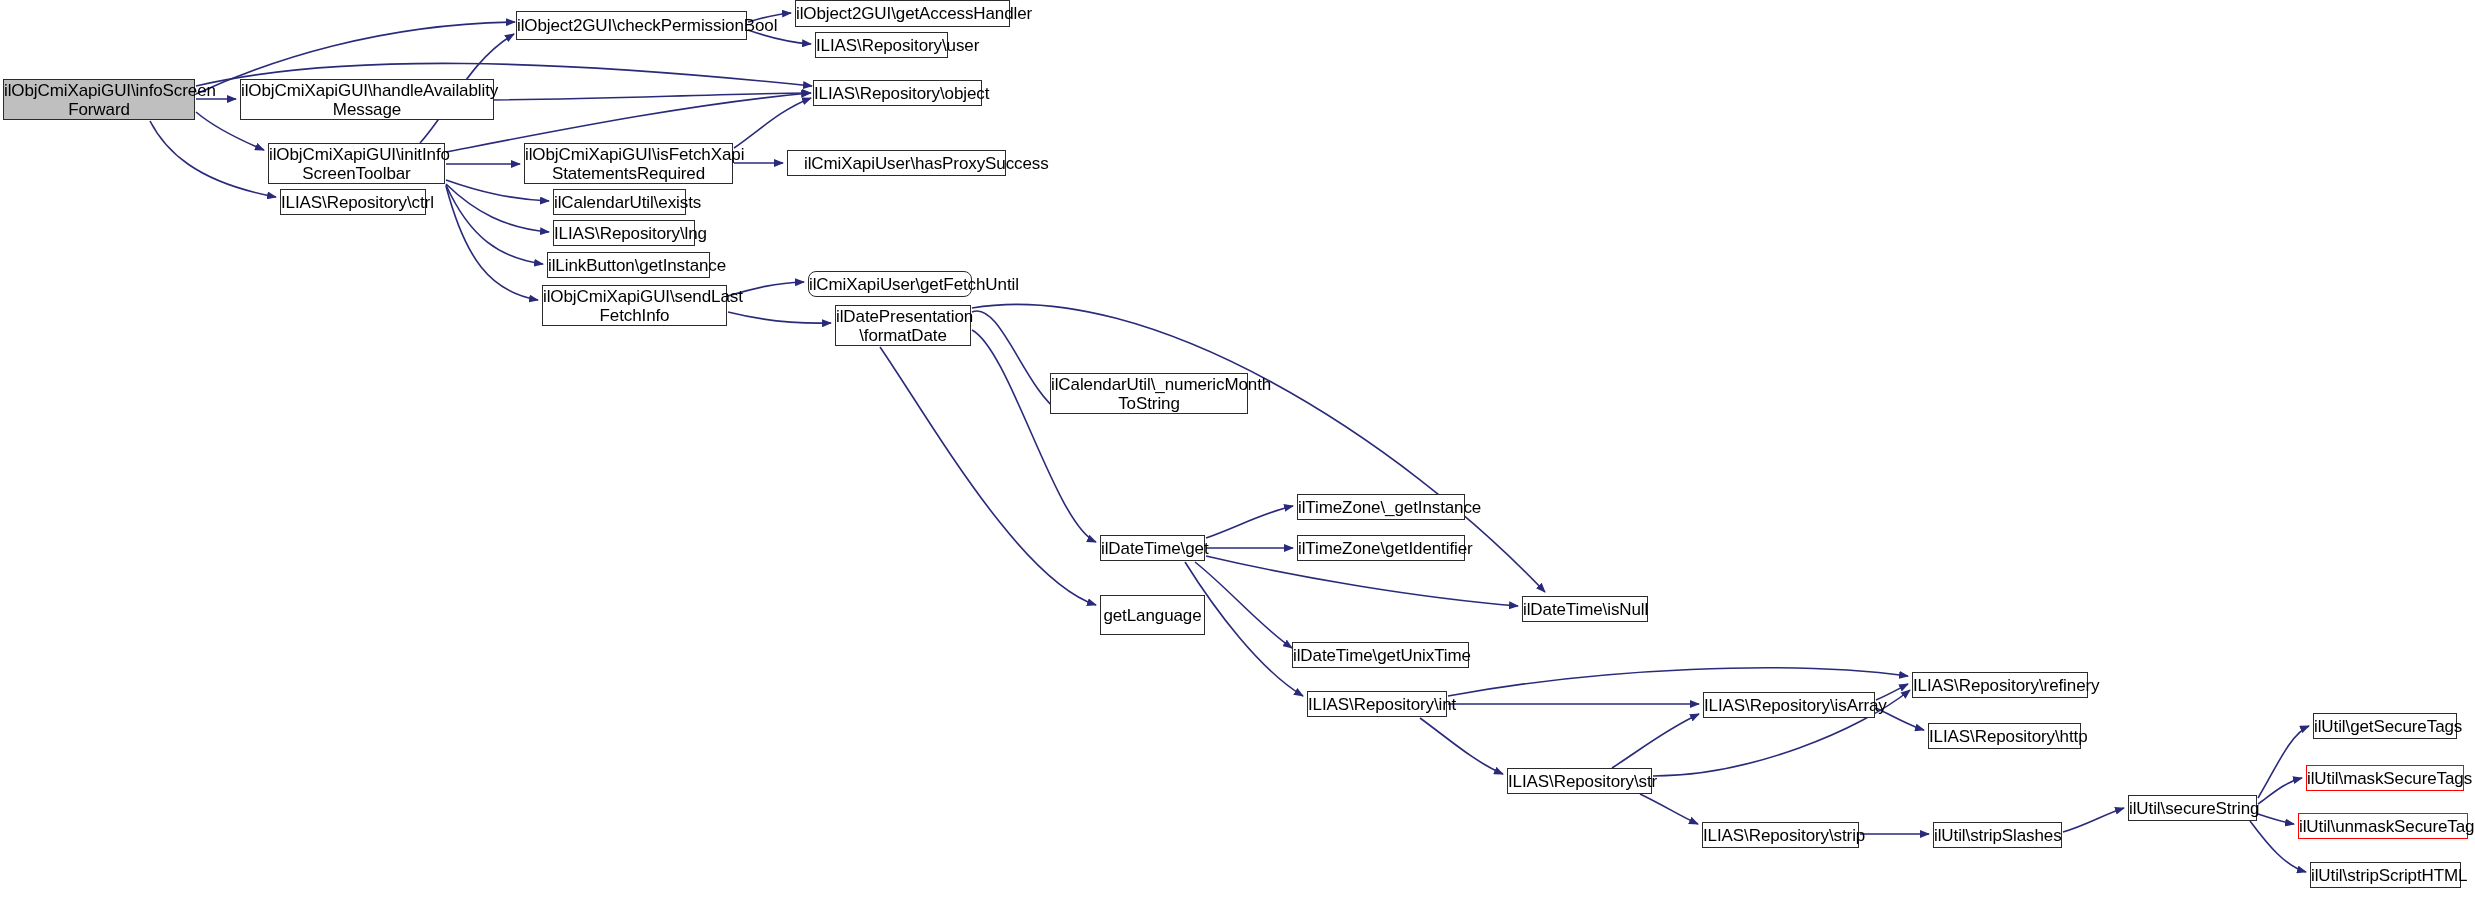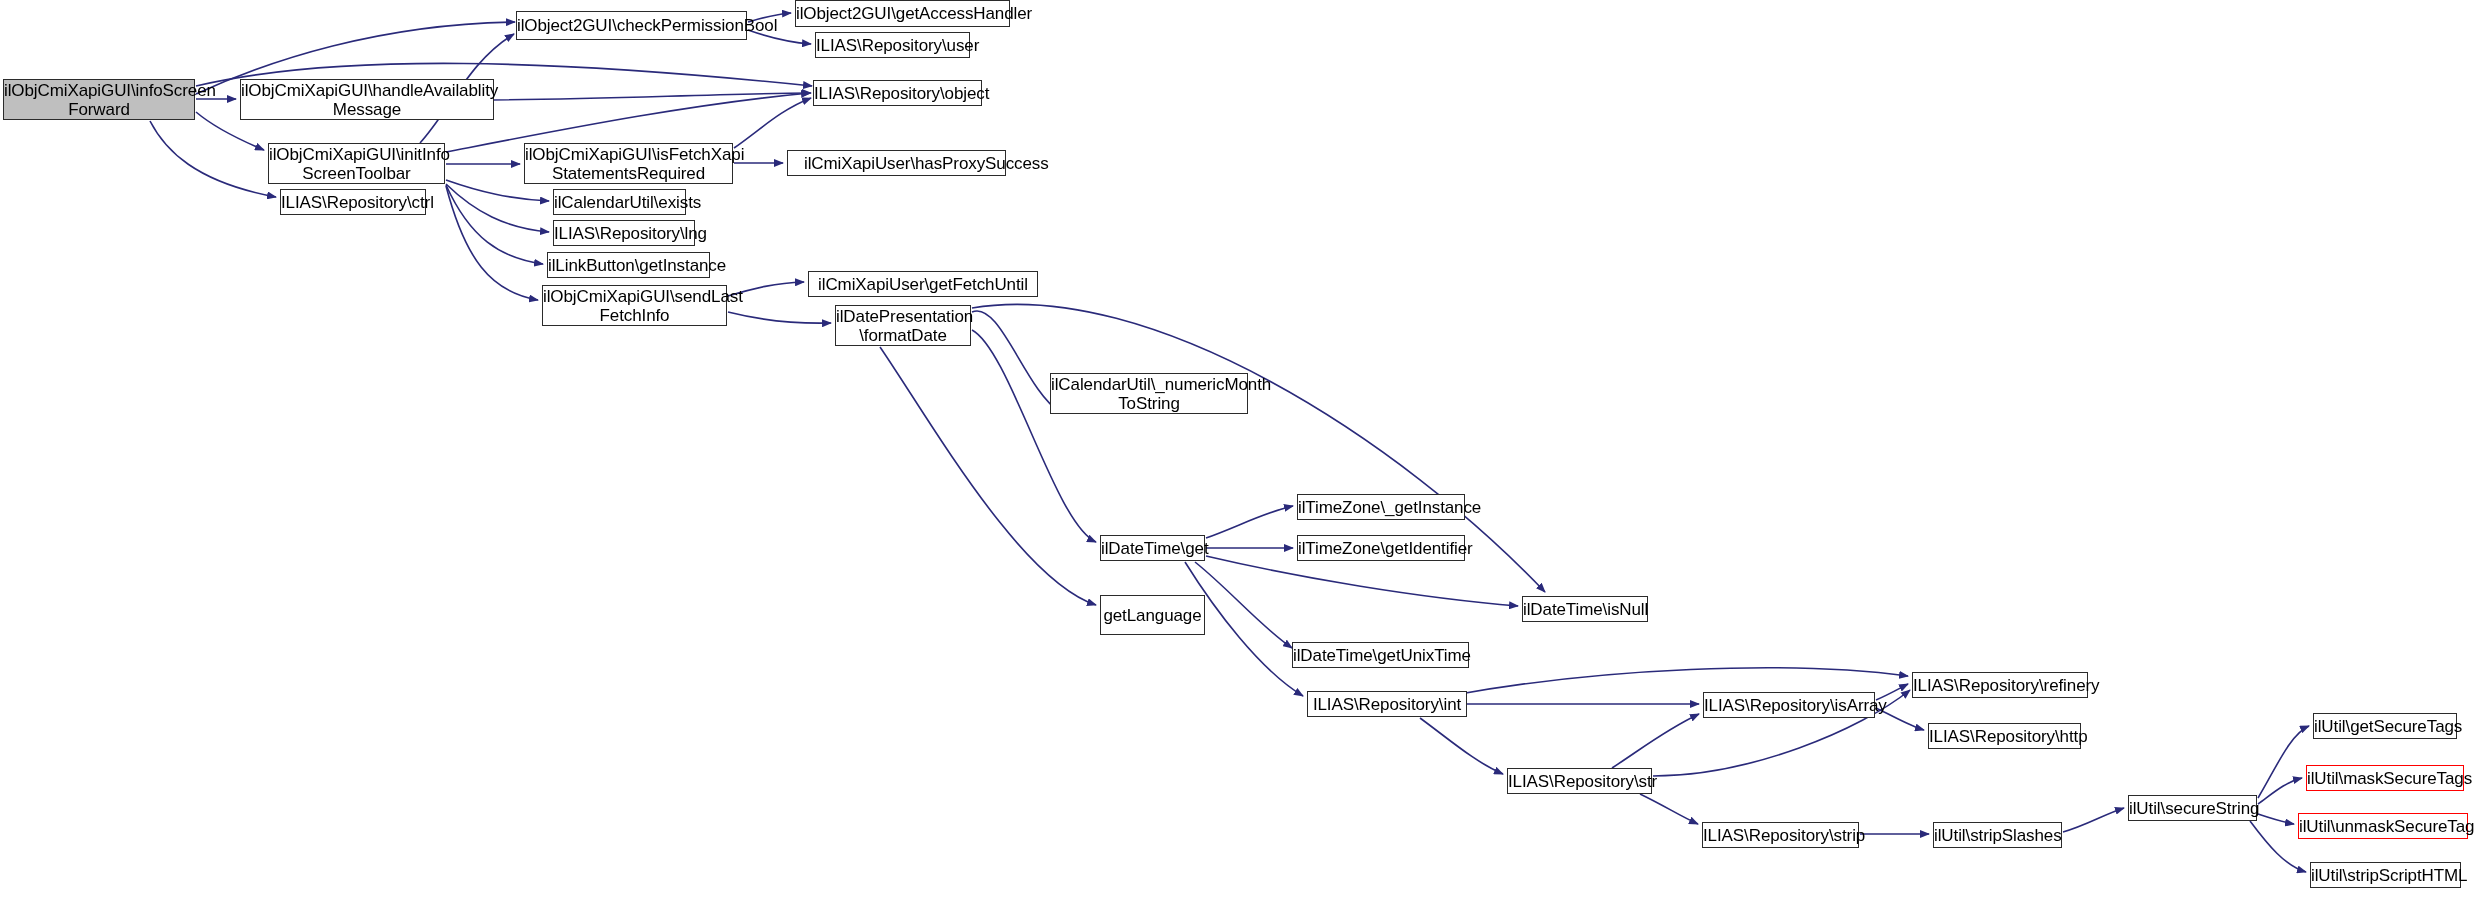--- a/index.html
+++ b/index.html
@@ -110,7 +110,7 @@
 Message</span></div>
     <div class="node" style="left: 516px; top: 11px; width: 231px; height: 29px;"><span>ilObject2GUI\checkPermissionBool</span></div>
     <div class="node" style="left: 795px; top: 0px; width: 215px; height: 27px;"><span>ilObject2GUI\getAccessHandler</span></div>
-    <div class="node" style="left: 815px; top: 32px; width: 155px; height: 26px;"><span>ILIAS\Repository\user</span></div>
+    <div class="node" style="left: 815px; top: 32px; width: 133px; height: 26px;"><span>ILIAS\Repository\user</span></div>
     <div class="node" style="left: 813px; top: 80px; width: 169px; height: 26px;"><span>ILIAS\Repository\object</span></div>
     <div class="node" style="left: 268px; top: 143px; width: 177px; height: 41px;"><span>ilObjCmiXapiGUI\initInfo
 ScreenToolbar</span></div>

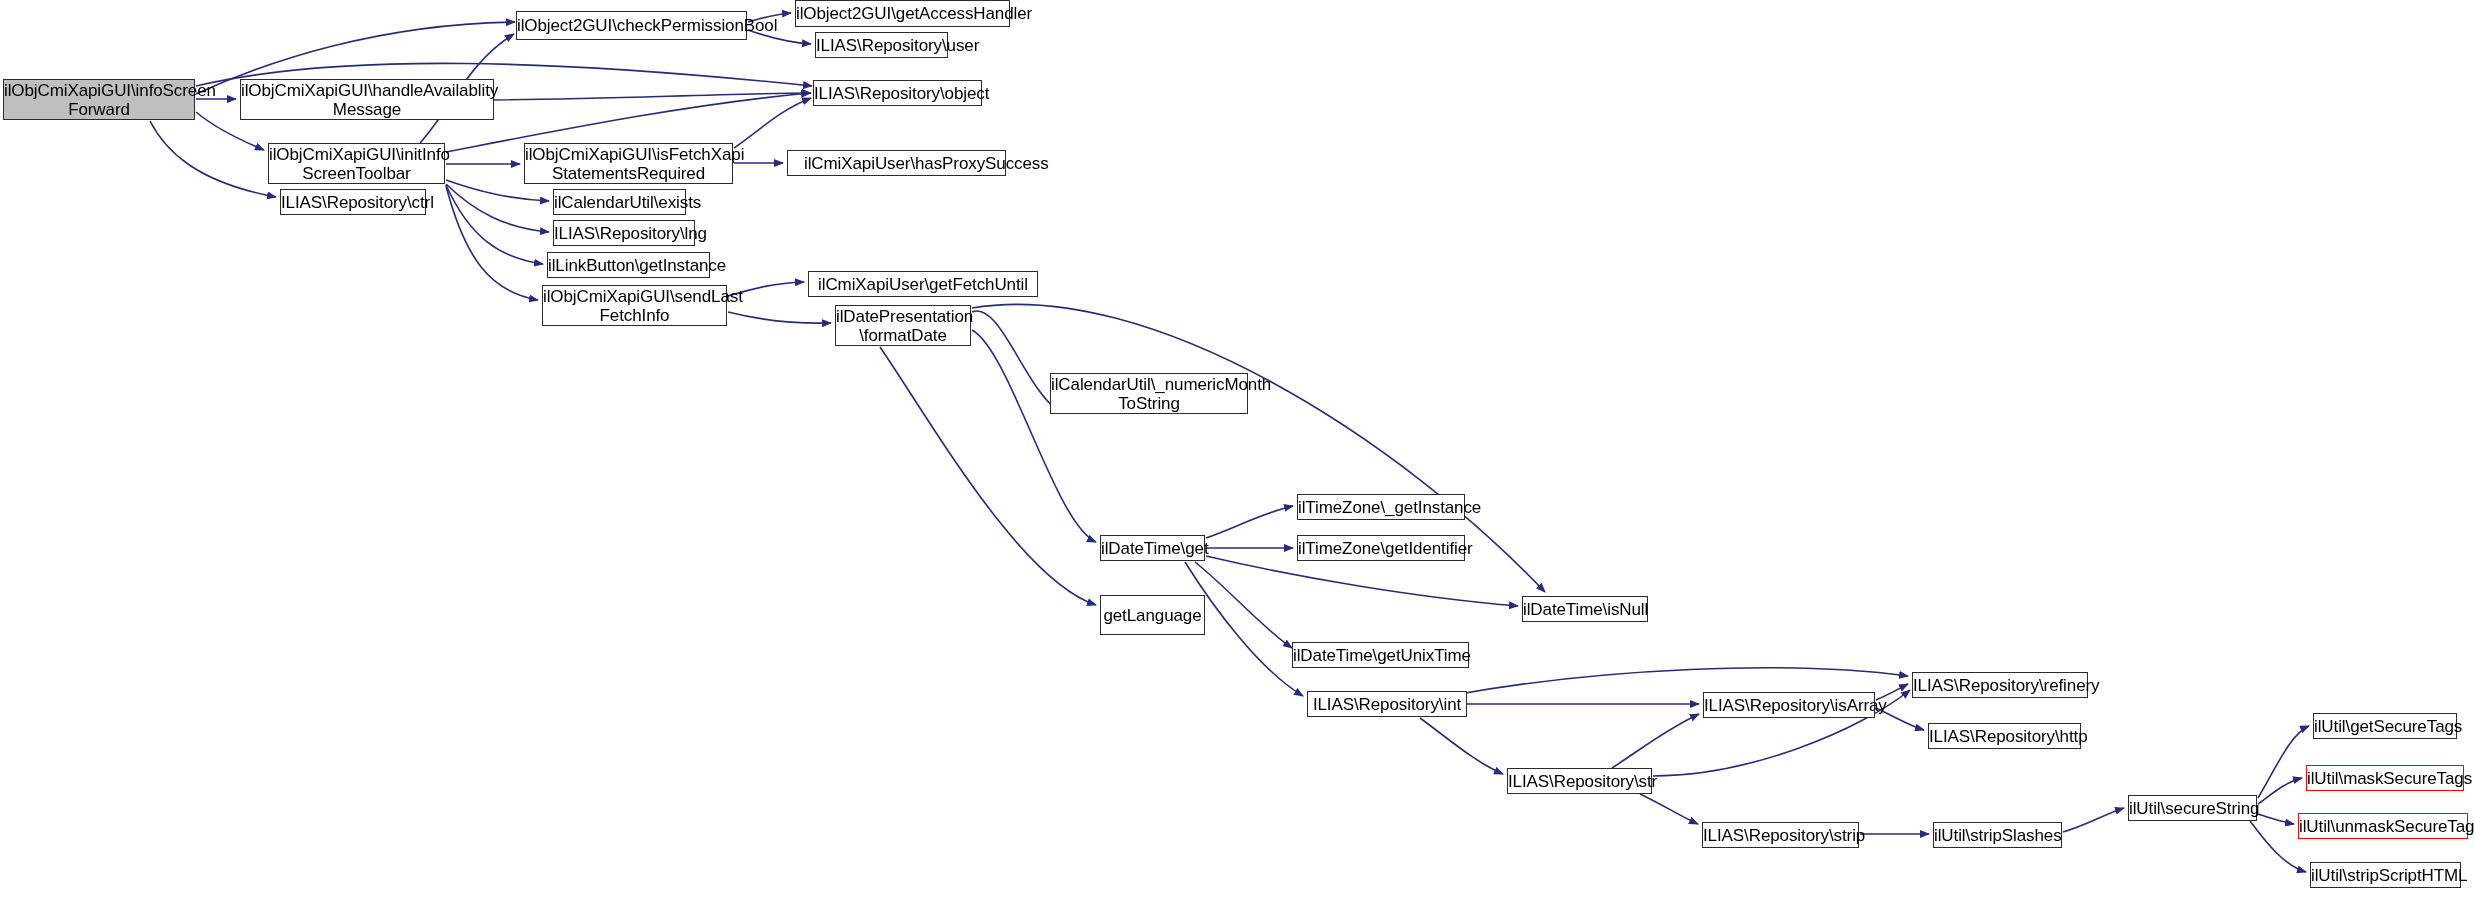--- a/index.html
+++ b/index.html
@@ -123,7 +123,7 @@
     <div class="node" style="left: 547px; top: 252px; width: 163px; height: 26px;"><span>ilLinkButton\getInstance</span></div>
     <div class="node" style="left: 542px; top: 285px; width: 185px; height: 41px;"><span>ilObjCmiXapiGUI\sendLast
 FetchInfo</span></div>
-    <div class="node" style="left: 808px; top: 271px; width: 230px; height: 26px;"><span>ilCmiXapiUser\getFetchUntil</span></div>
+    <div class="node" style="left: 808px; top: 271px; width: 164px; height: 26px; border-radius: 8px;"><span>ilCmiXapiUser\getFetchUntil</span></div>
     <div class="node" style="left: 835px; top: 305px; width: 136px; height: 41px;"><span>ilDatePresentation
 \formatDate</span></div>
     <div class="node" style="left: 1050px; top: 373px; width: 198px; height: 41px;"><span>ilCalendarUtil\_numericMonth

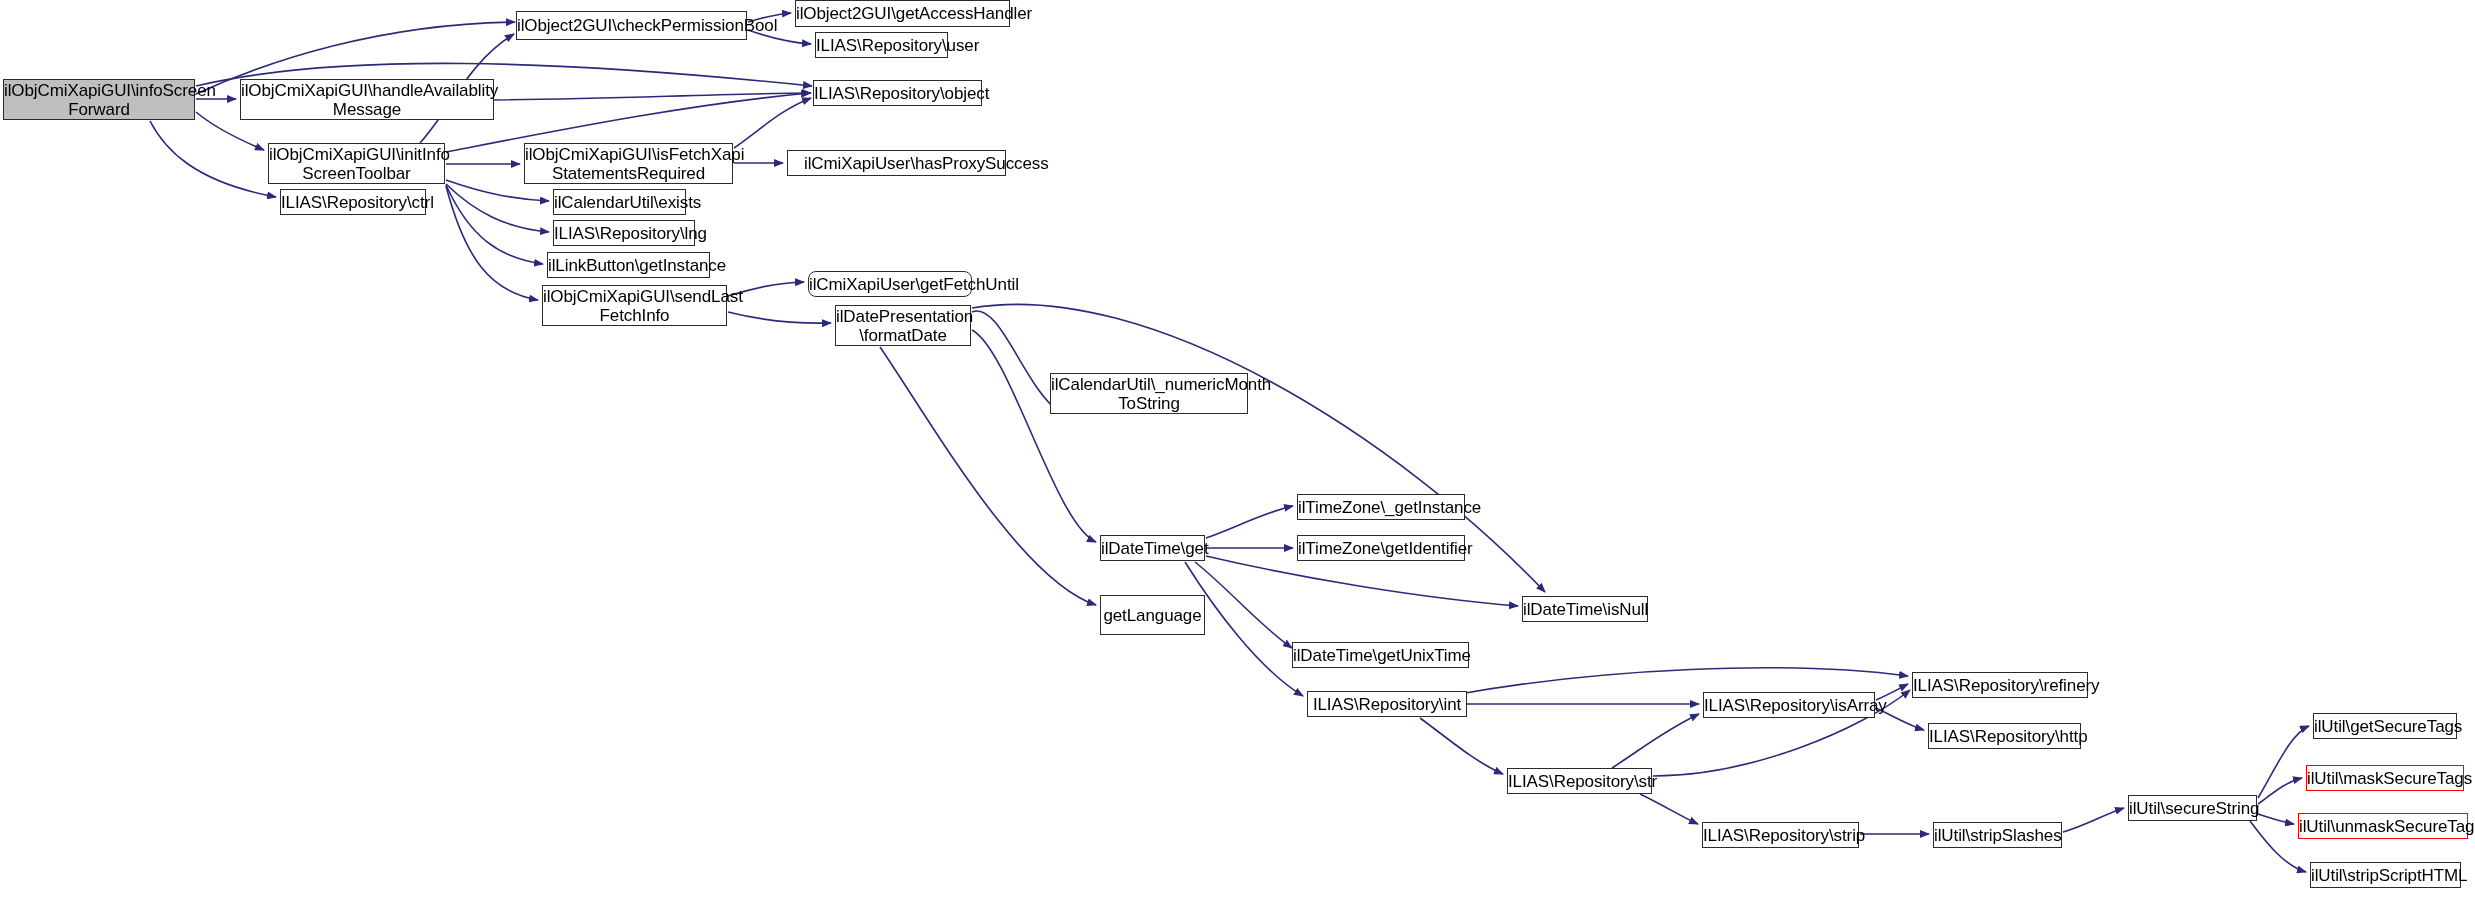--- a/index.html
+++ b/index.html
@@ -134,7 +134,7 @@
     <div class="node" style="left: 1100px; top: 595px; width: 105px; height: 40px;"><span>getLanguage</span></div>
     <div class="node" style="left: 1522px; top: 596px; width: 126px; height: 26px;"><span>ilDateTime\isNull</span></div>
     <div class="node" style="left: 1292px; top: 642px; width: 177px; height: 26px;"><span>ilDateTime\getUnixTime</span></div>
-    <div class="node" style="left: 1307px; top: 691px; width: 160px; height: 26px;"><span>ILIAS\Repository\int</span></div>
+    <div class="node" style="left: 1307px; top: 691px; width: 140px; height: 26px;"><span>ILIAS\Repository\int</span></div>
     <div class="node" style="left: 1703px; top: 692px; width: 172px; height: 26px;"><span>ILIAS\Repository\isArray</span></div>
     <div class="node" style="left: 1912px; top: 672px; width: 176px; height: 26px;"><span>ILIAS\Repository\refinery</span></div>
     <div class="node" style="left: 1928px; top: 723px; width: 153px; height: 26px;"><span>ILIAS\Repository\http</span></div>

